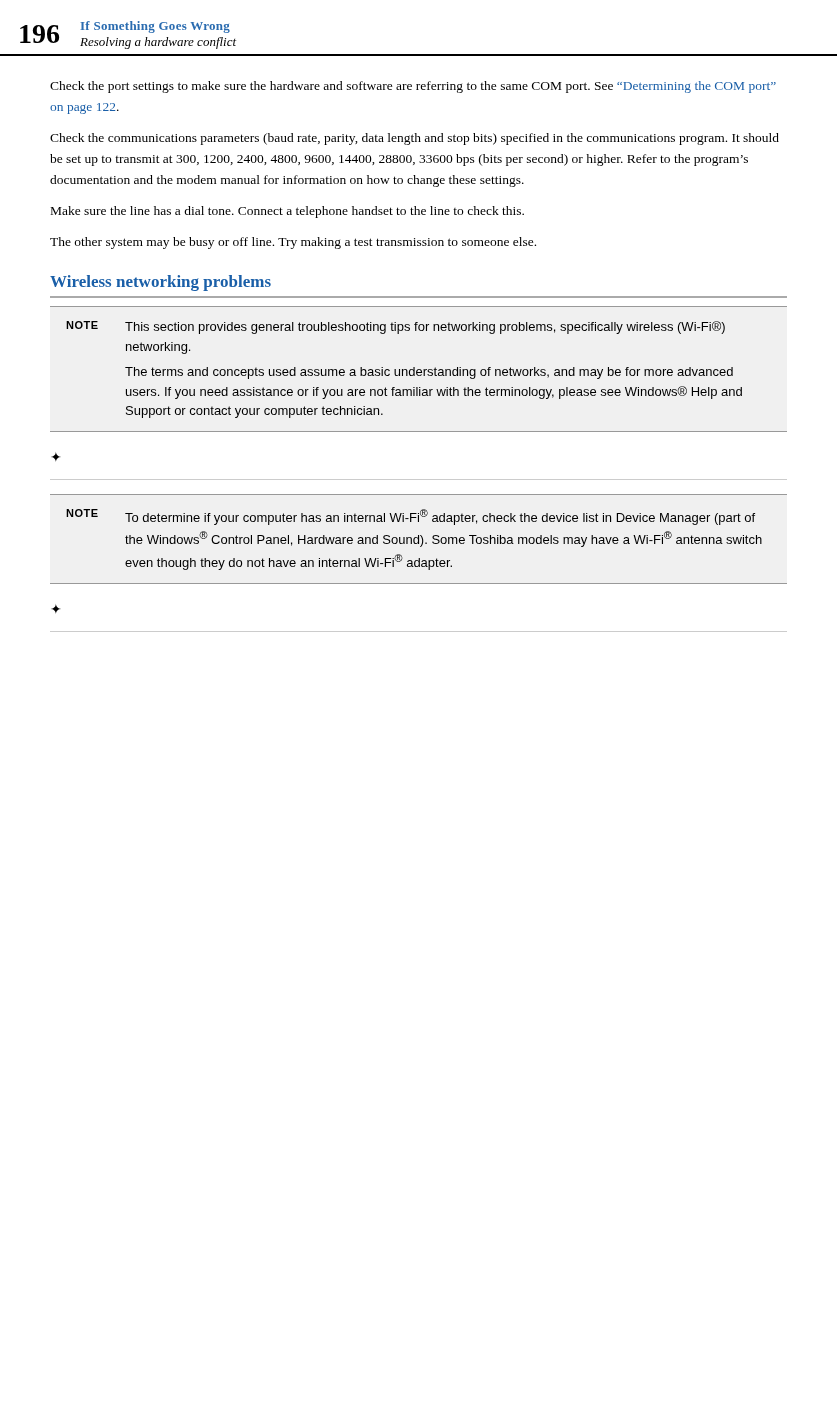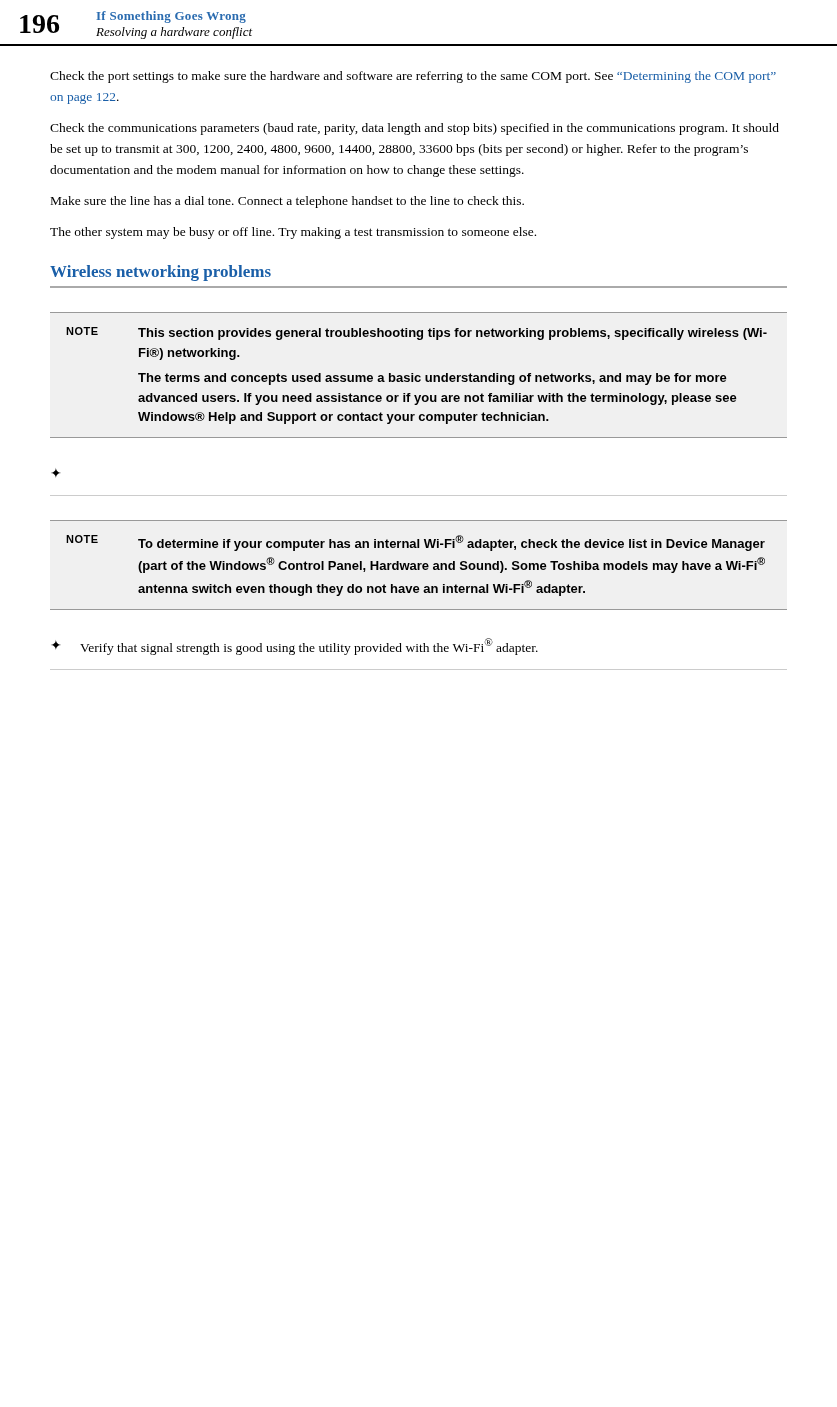--- a/index.html
+++ b/index.html
@@ -16,9 +16,9 @@
     .page-header {
       display: flex;
       align-items: flex-end;
-      padding: 8px 18px 4px 18px;
+      padding: 18px 18px 4px 18px;
       border-bottom: 2px solid #000;
-      gap: 28px;
+      gap: 12px;
     }
     .page-number {
       font-size: 28px;

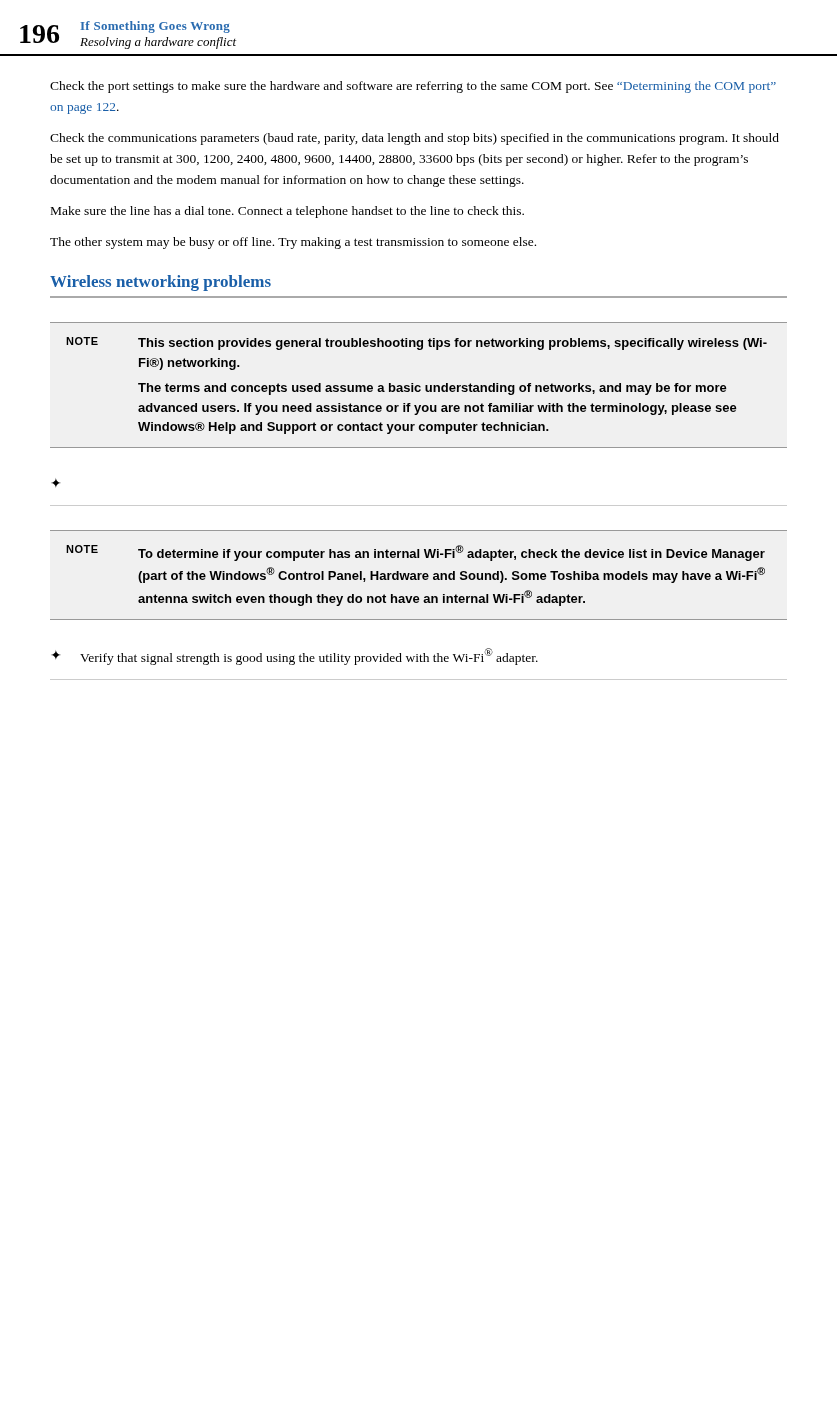--- a/index.html
+++ b/index.html
@@ -83,11 +83,11 @@
     
     .note-box {
       display: flex;
-      gap: 16px;
+      gap: 3px;
       background: #f0f0f0;
       border-top: 1px solid #999;
       border-bottom: 1px solid #999;
-      margin: 24px 0;
+      margin: 8px 0;
       padding: 10px 16px 10px 0;
     }
     .note-label {

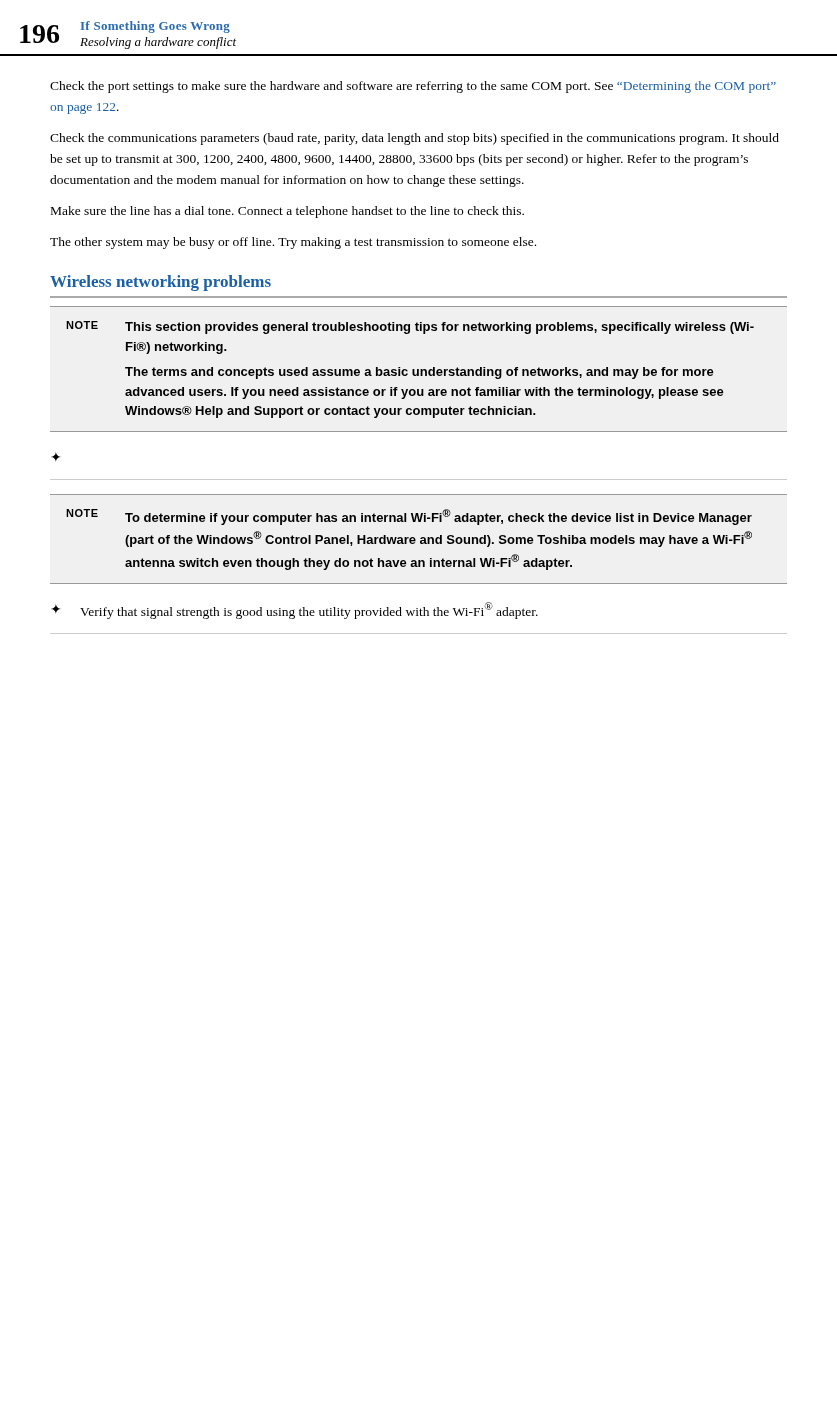--- a/index.html
+++ b/index.html
@@ -106,7 +106,6 @@
       line-height: 1.5;
       color: #000;
       font-family: Arial, sans-serif;
-      font-weight: bold;
     }
     .note-content p {
       margin-bottom: 6px;

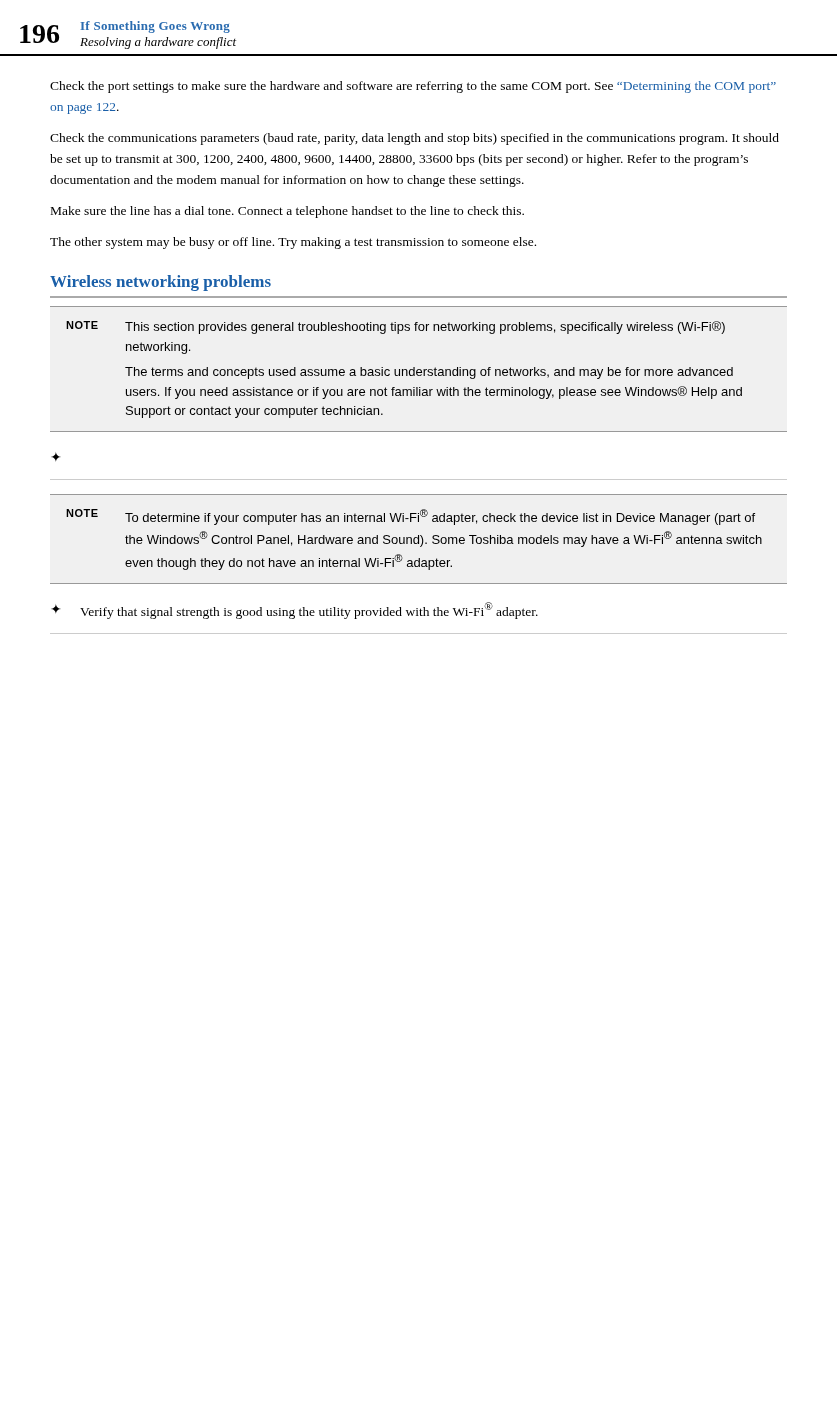--- a/index.html
+++ b/index.html
@@ -184,9 +184,6 @@
 
   <div class="bullet-item">
     <span class="bullet-diamond">✦</span>
-    <span class="bullet-text">
-      Verify that signal strength is good using the utility provided with the Wi-Fi<sup>®</sup> adapter.
-    </span>
   </div>
 
 </div>

